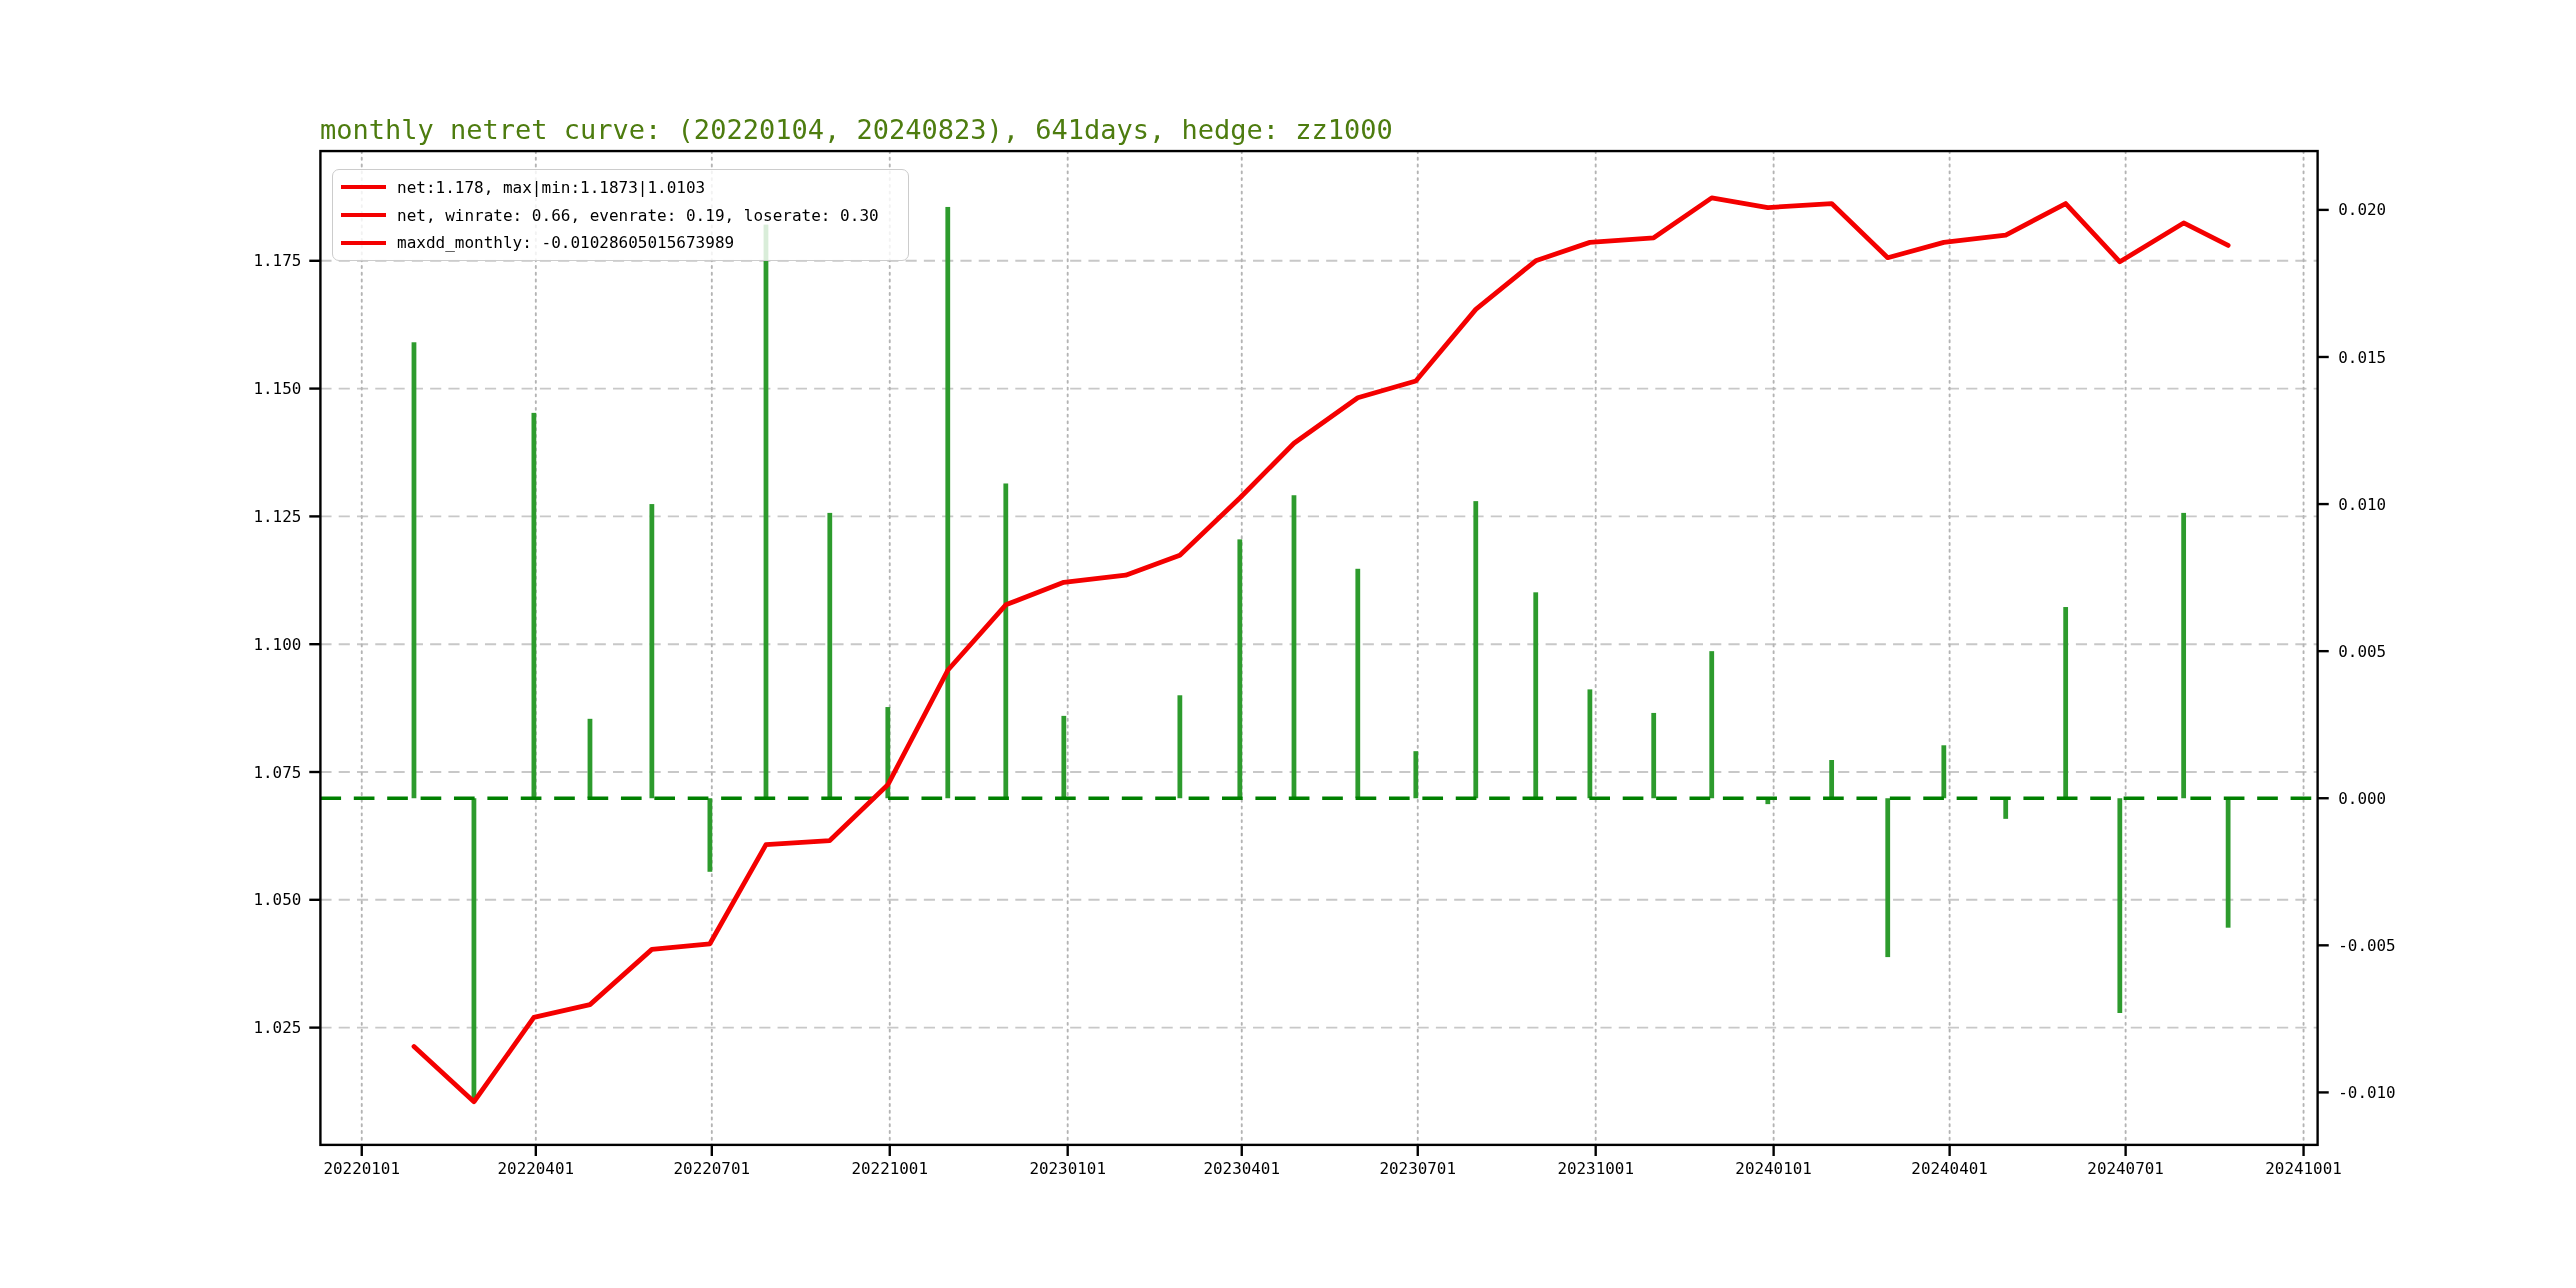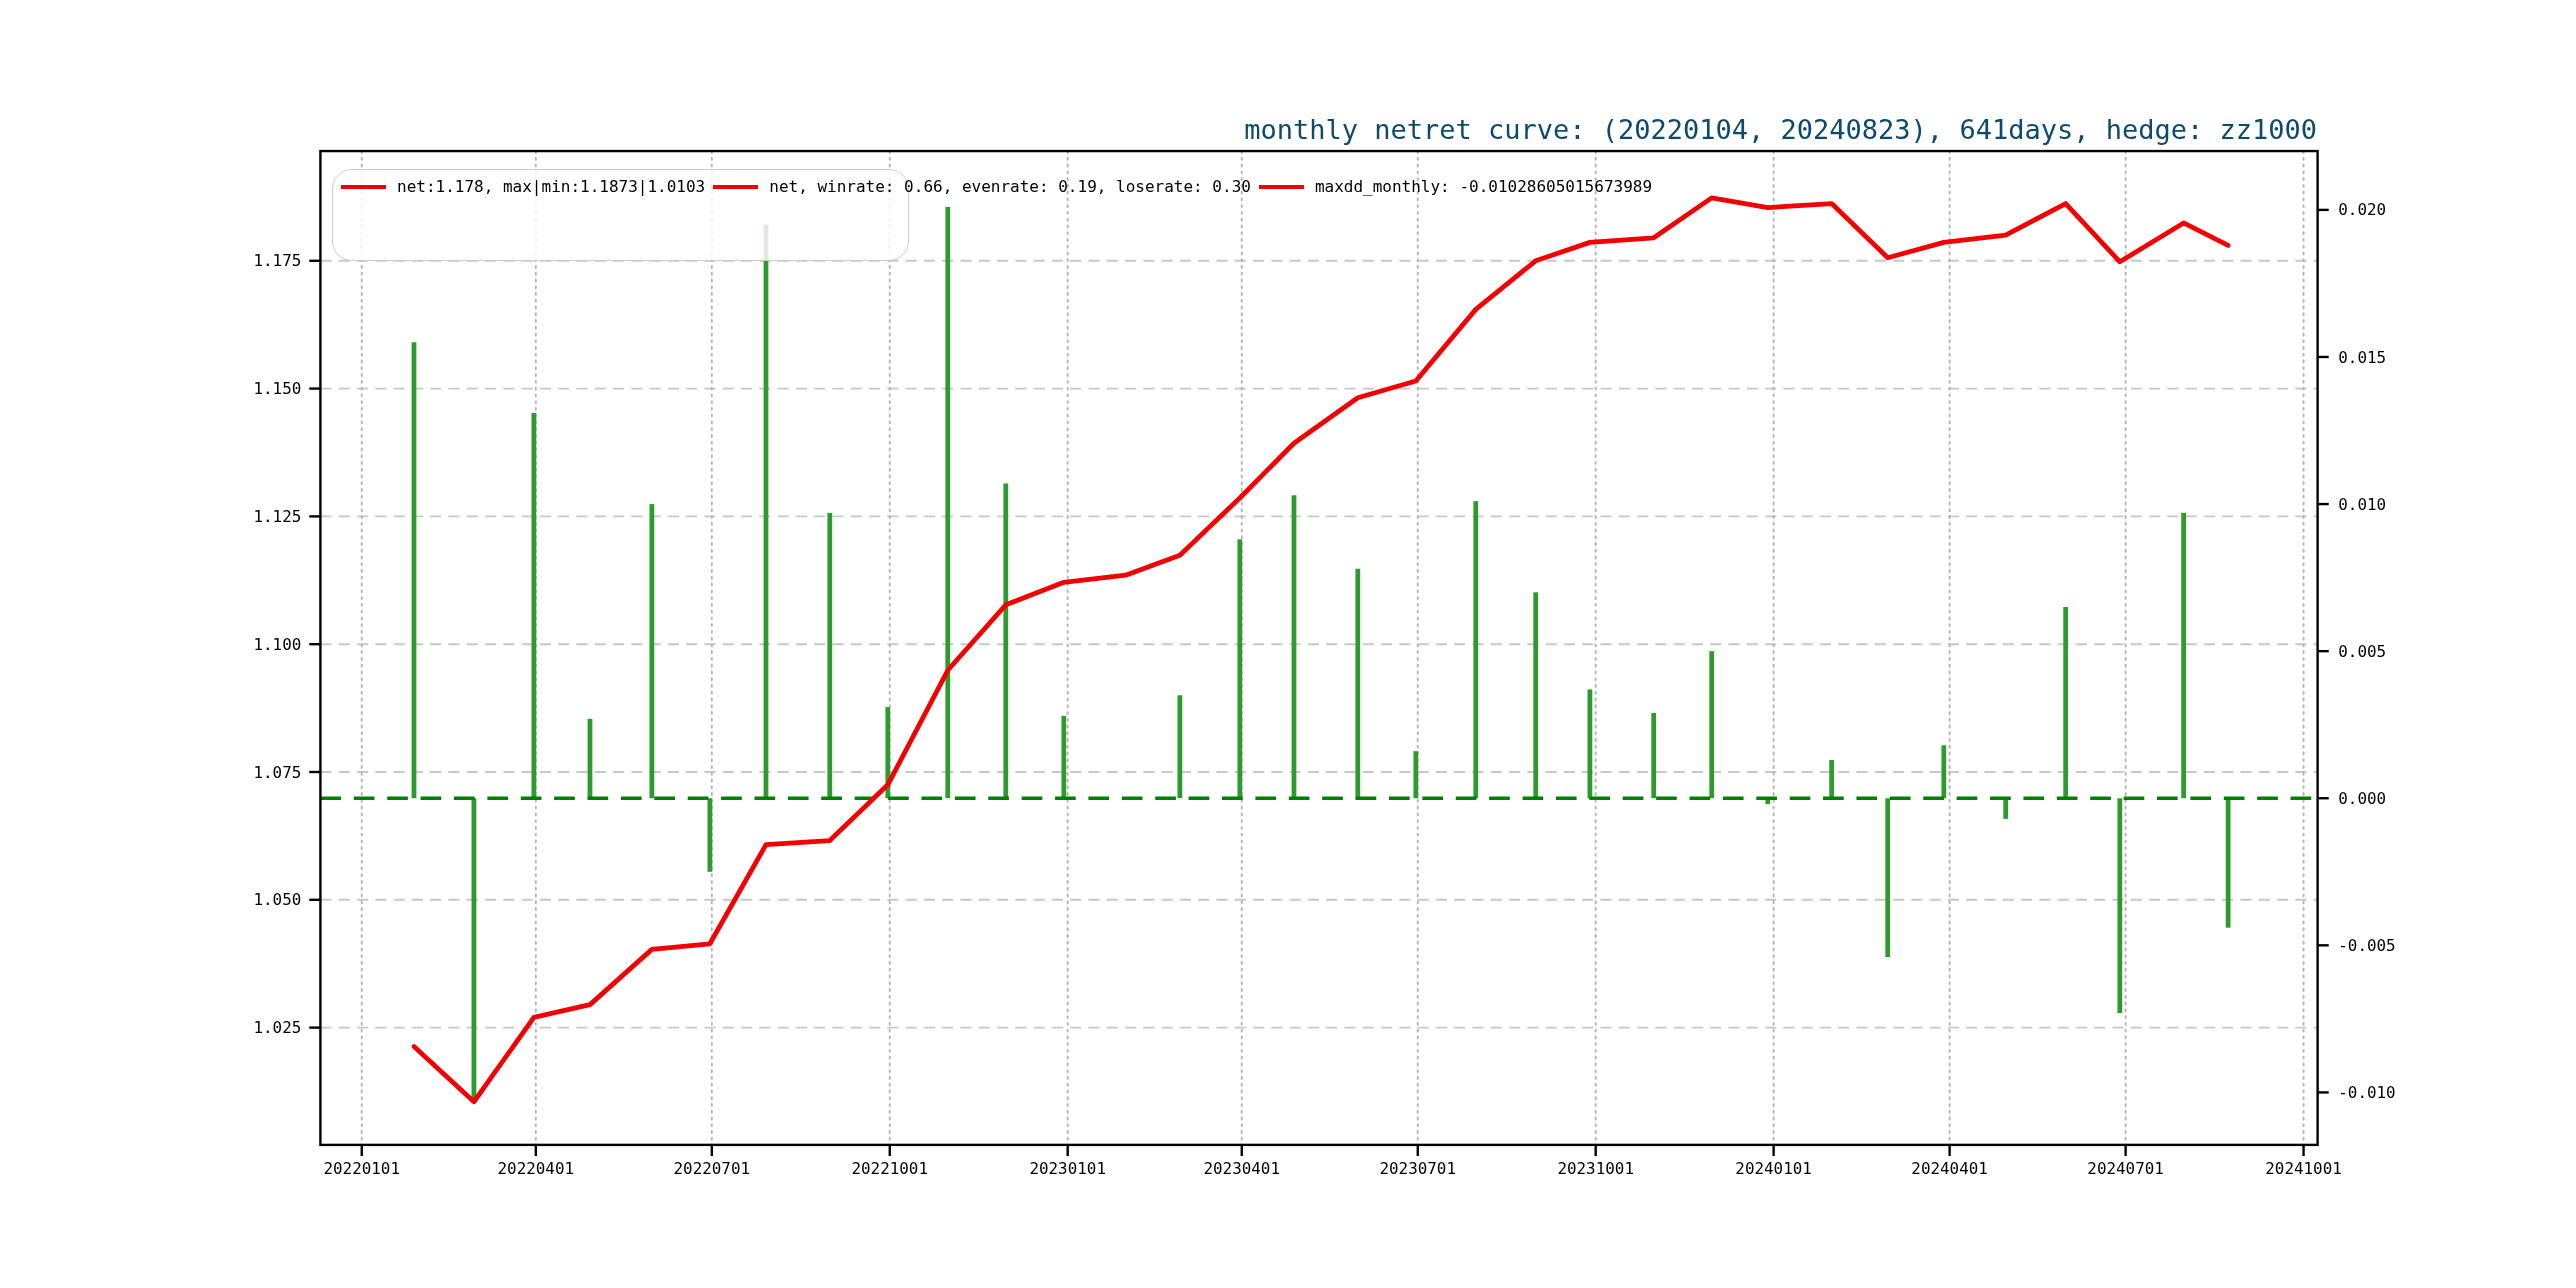--- a/index.html
+++ b/index.html
@@ -8,7 +8,7 @@
   #chart-svg{position:absolute;left:0;top:0;}
   .chart-title{
     position:absolute;left:320px;top:114px;width:1997px;
-    text-align:right;font-size:27px;color:#0c4a6e;letter-spacing:0px;white-space:pre;
+    text-align:left;font-size:27px;color:#4d7c0f;letter-spacing:0px;white-space:pre;
   }
   .legend{
     position:absolute;left:332px;top:169px;width:577px;height:92px;

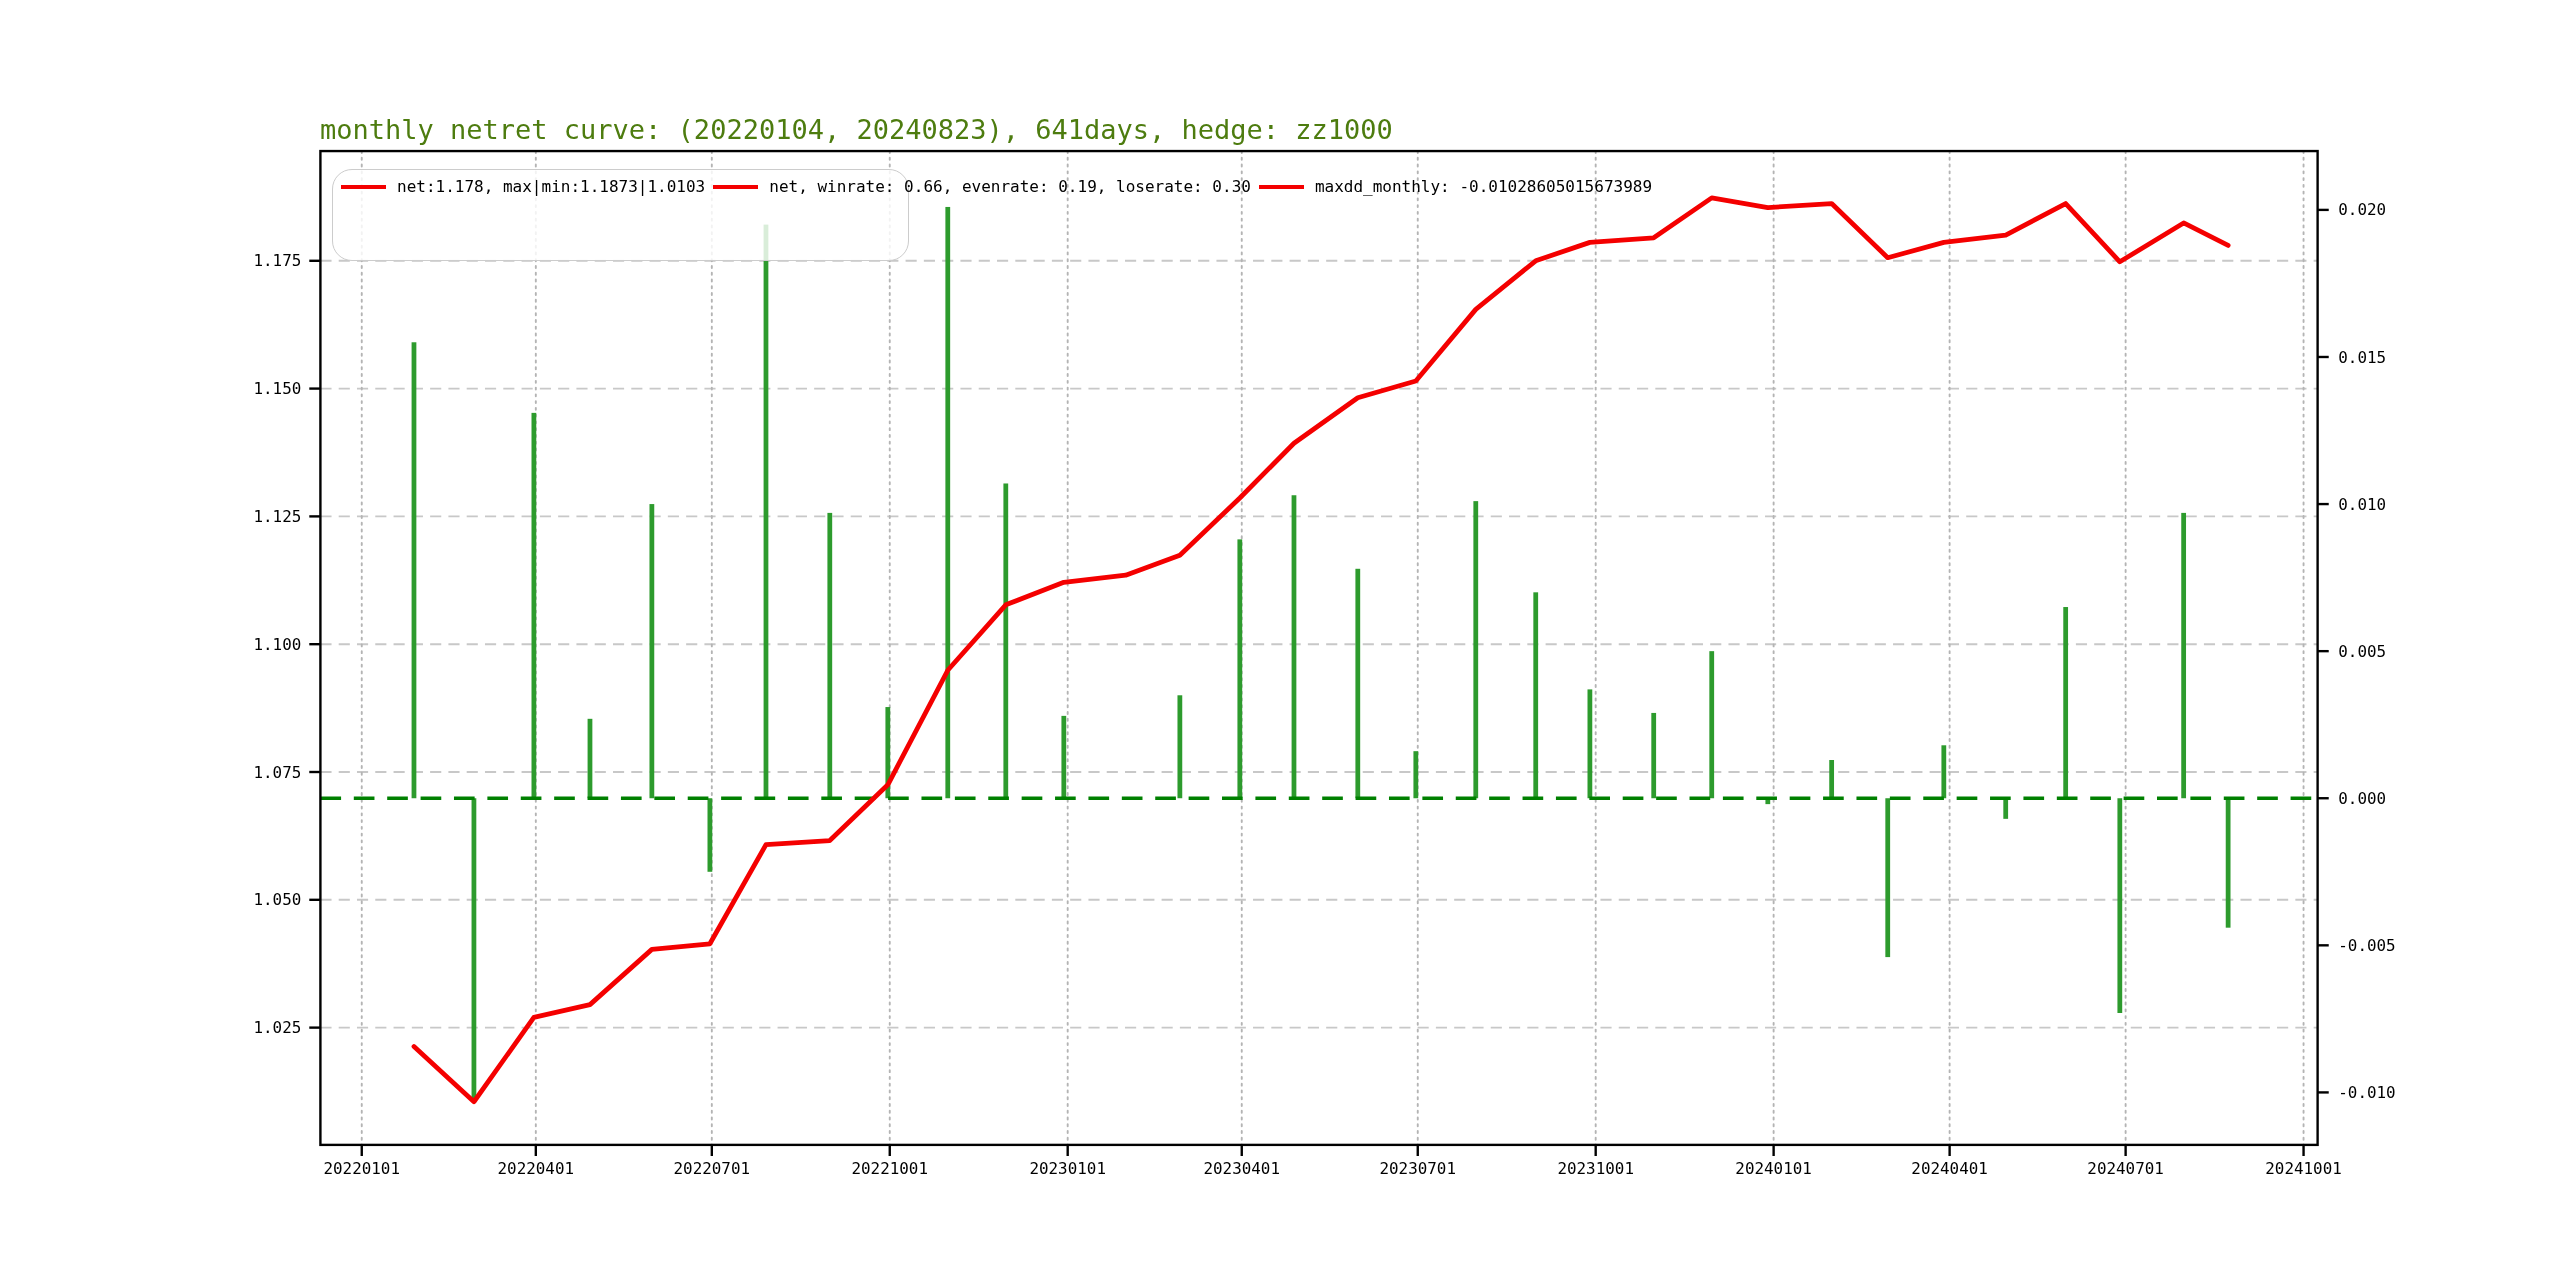--- a/index.html
+++ b/index.html
@@ -12,8 +12,8 @@
   }
   .legend{
     position:absolute;left:332px;top:169px;width:577px;height:92px;
-    background:rgba(255,255,255,0.82);border:1.6px solid #cccccc;border-radius:20px;
-    box-sizing:border-box;display:flex;flex-direction:row;justify-content:space-around;
+    background:rgba(255,255,255,0.82);border:1.6px solid #cccccc;border-radius:7px;
+    box-sizing:border-box;display:flex;flex-direction:column;justify-content:space-around;
     padding:3.2px 0;
   }
   .legend-row{display:flex;align-items:center;height:27px;}

